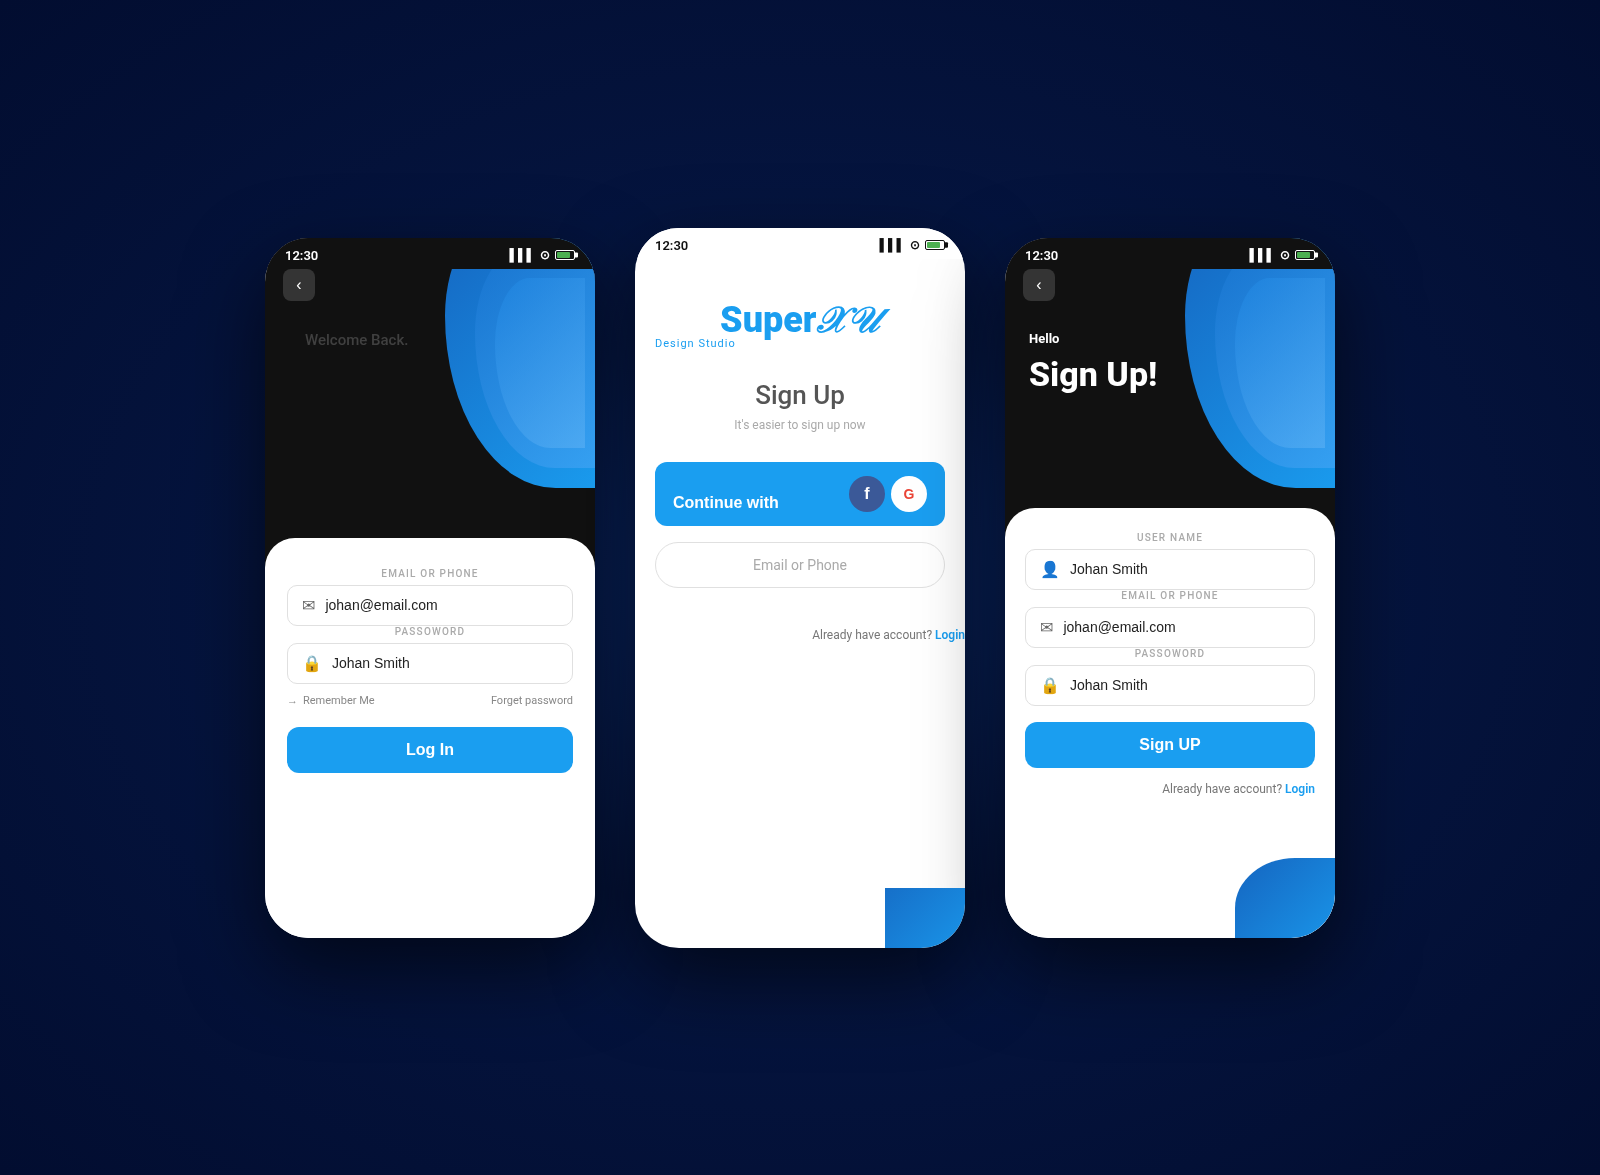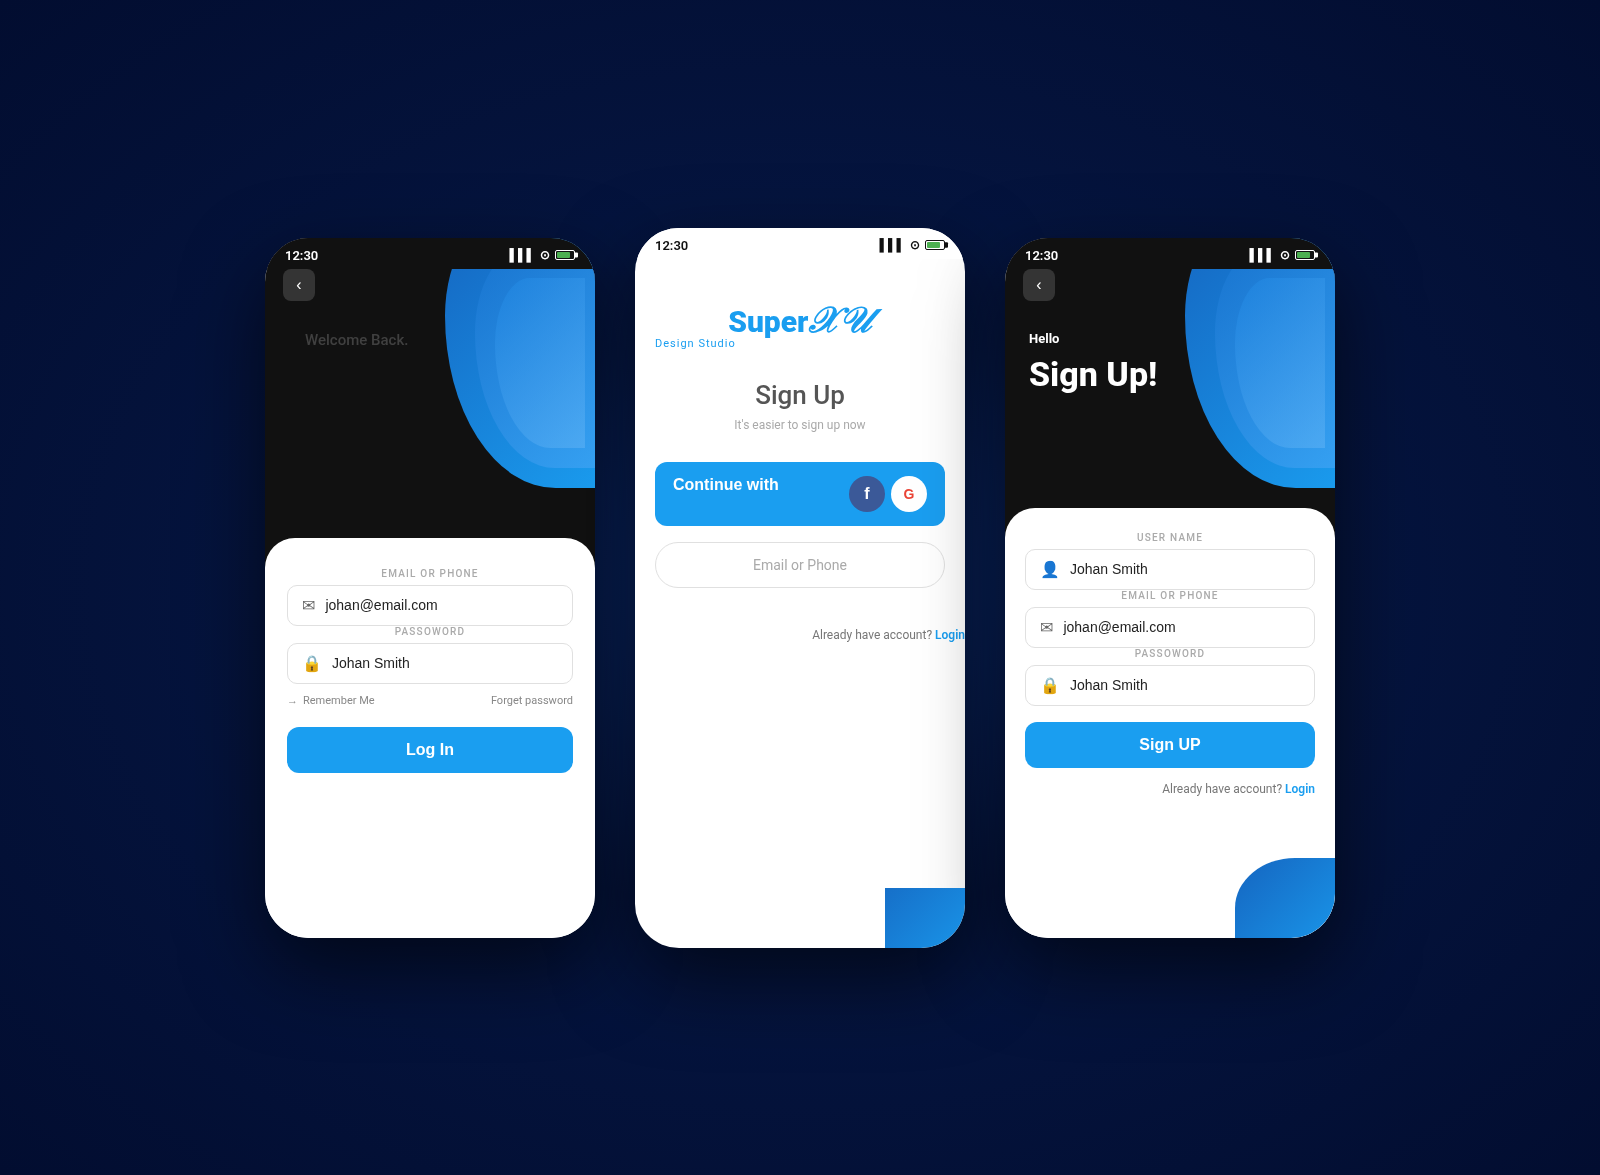--- a/index.html
+++ b/index.html
@@ -367,7 +367,7 @@
 
   <div class="center-logo">
     <div>
-      <span style="font-size:30px; font-weight:900; color:#1a9ef0;">Super</span><span style="font-size:36px; font-weight:900; color:#1a9ef0; font-style:italic;">𝒳𝒰</span>
+      <span style="font-size:36px; font-weight:900; color:#1a9ef0;">Super</span><span style="font-size:36px; font-weight:900; color:#1a9ef0; font-style:italic;">𝒳𝒰</span>
     </div>
     <div class="logo-sub">Design Studio</div>
   </div>

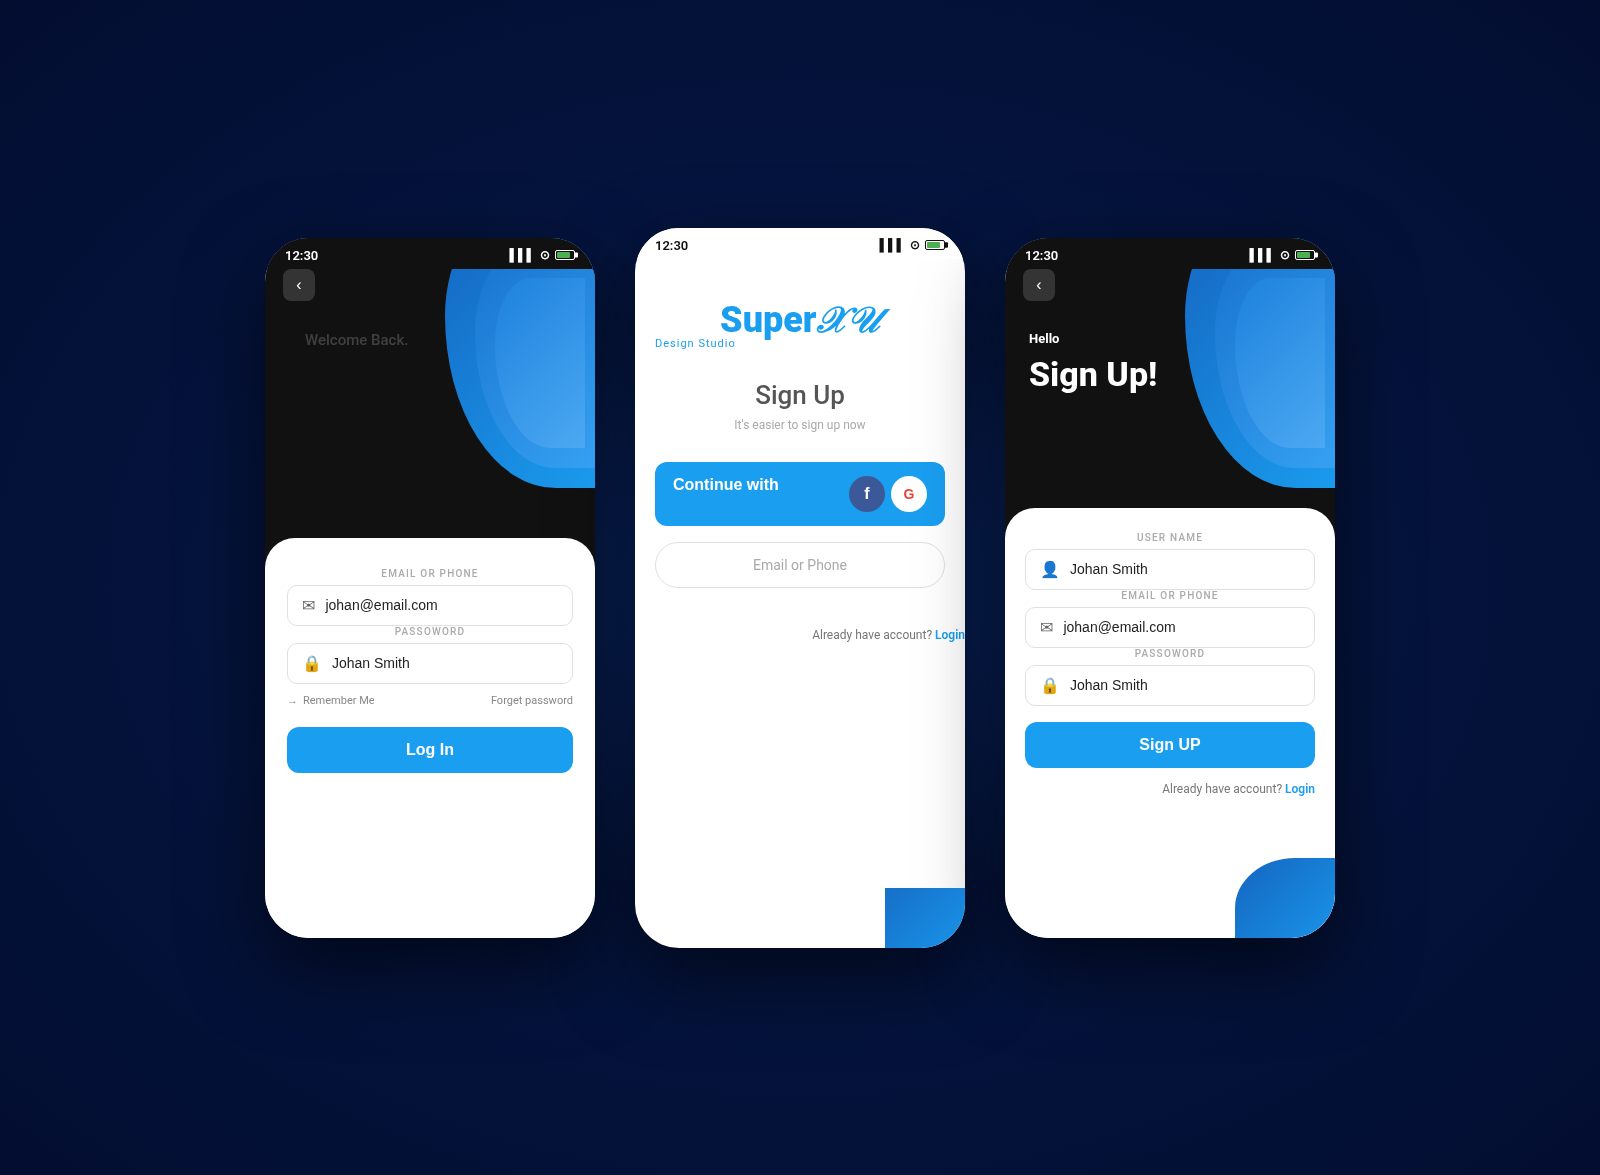--- a/index.html
+++ b/index.html
@@ -154,7 +154,7 @@
 
     .continue-btn {
       display: flex;
-      align-items: flex-start;
+      align-items: flex-end;
       justify-content: space-between;
       background: #1a9ef0;
       border: none;

